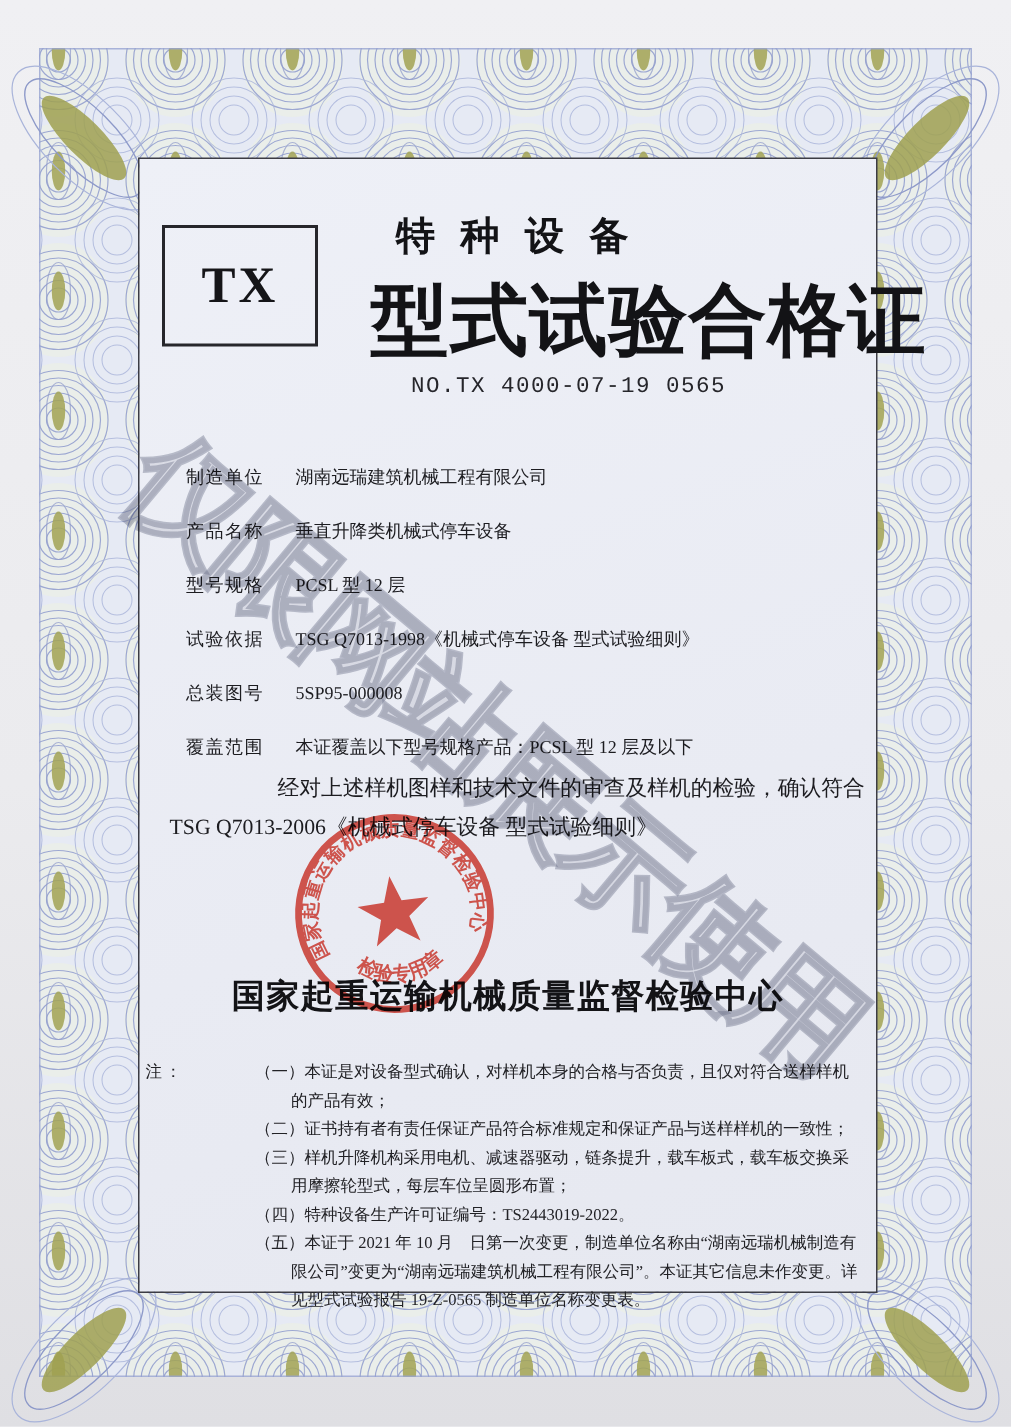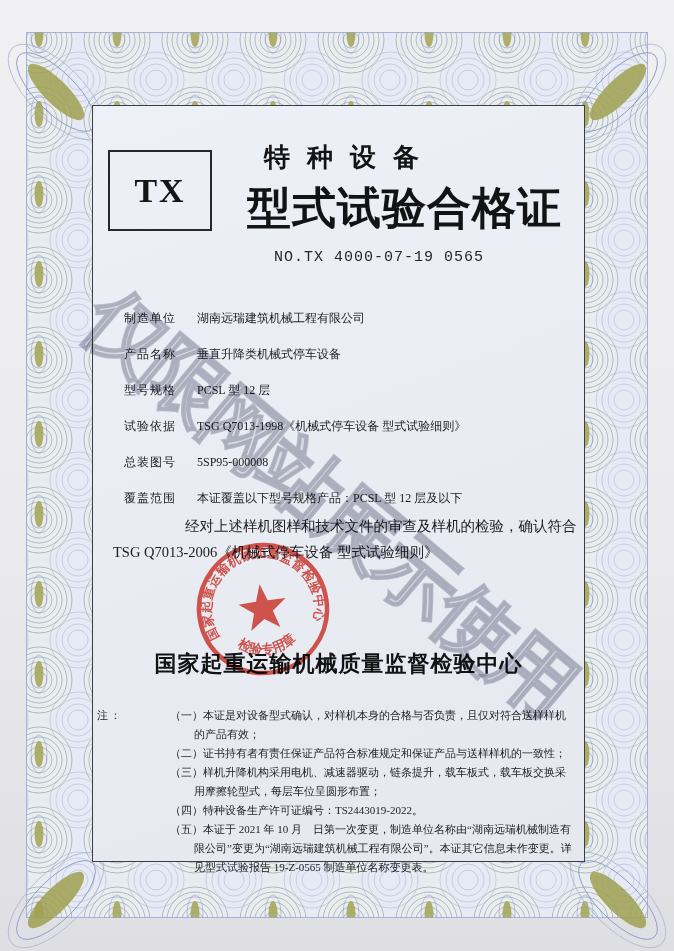--- a/index.html
+++ b/index.html
@@ -22,7 +22,7 @@
   }
   .head{position:absolute;left:118px;top:34px;width:364px;text-align:left;color:#131316;margin-left:36px;}
   .head .sub{font-size:26px;font-weight:600;letter-spacing:17px;text-indent:17px;}
-  .head .main{font-size:44px;font-weight:700;letter-spacing:1px;margin-top:4px;white-space:nowrap;}
+  .head .main{font-size:52px;font-weight:700;letter-spacing:1px;margin-top:4px;white-space:nowrap;}
   .cert-no{
     position:absolute;left:118px;top:143px;width:364px;text-align:center;
     font-family:"Liberation Mono","DejaVu Sans Mono",monospace;

